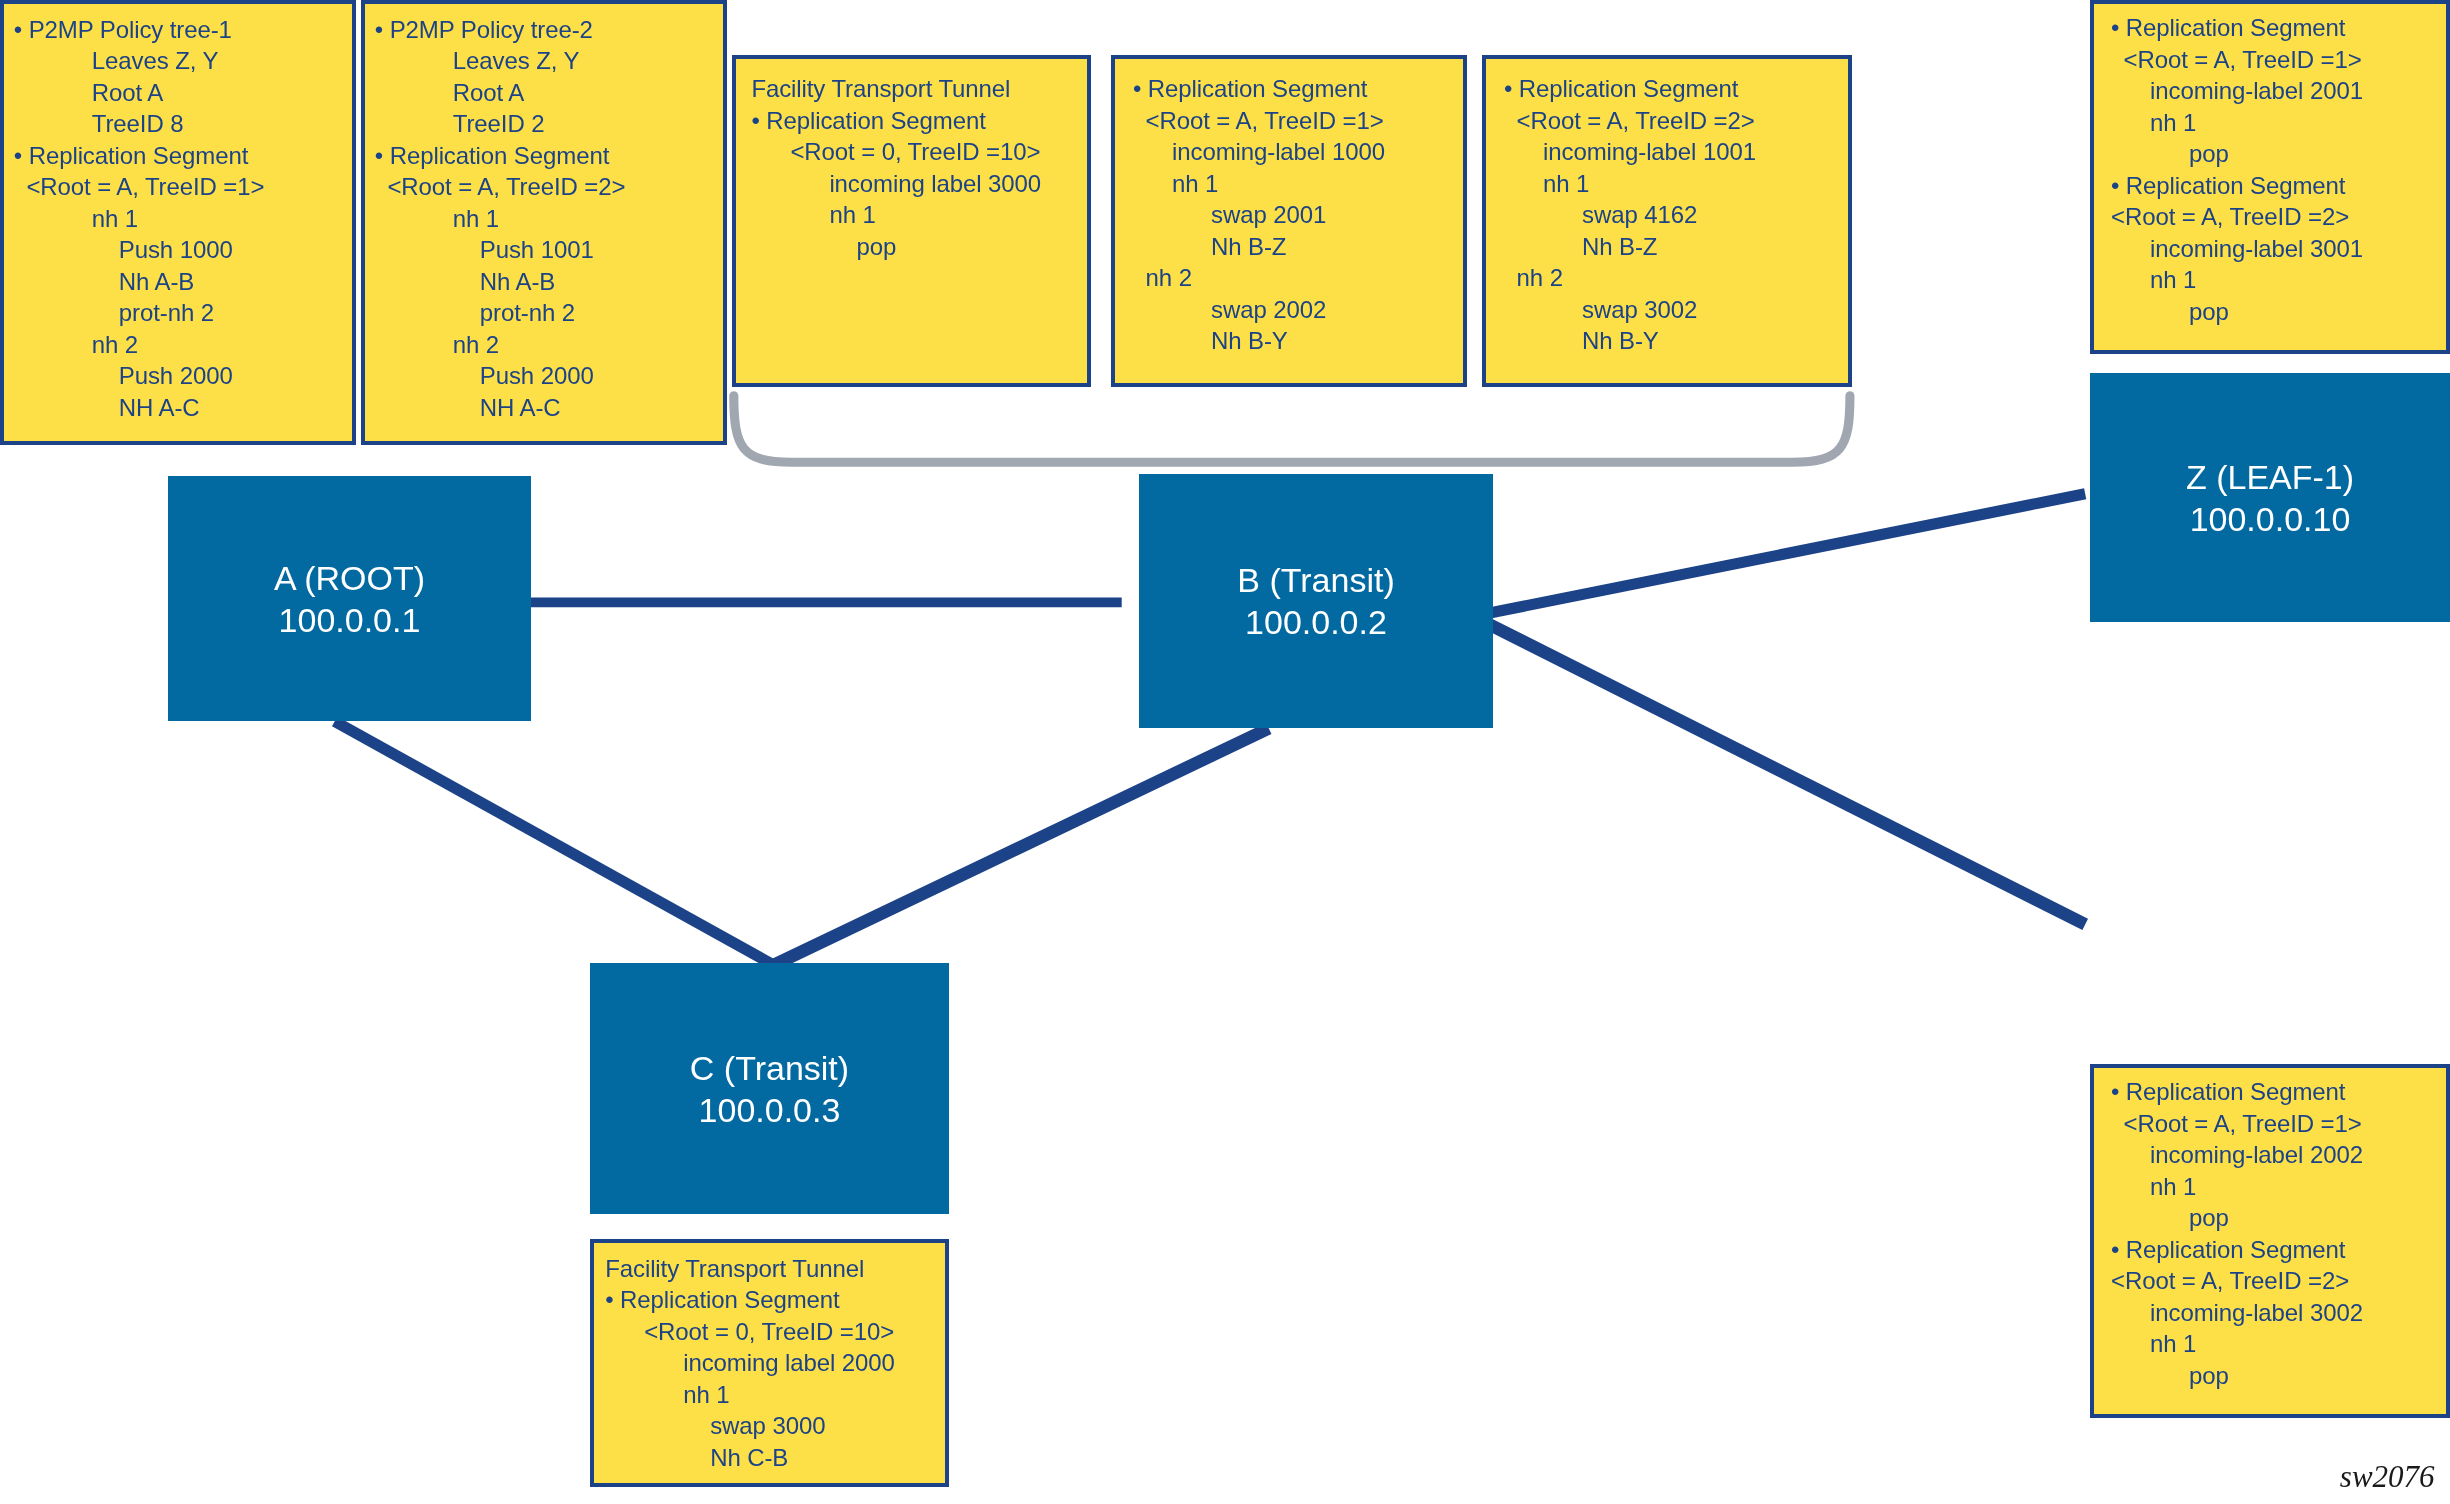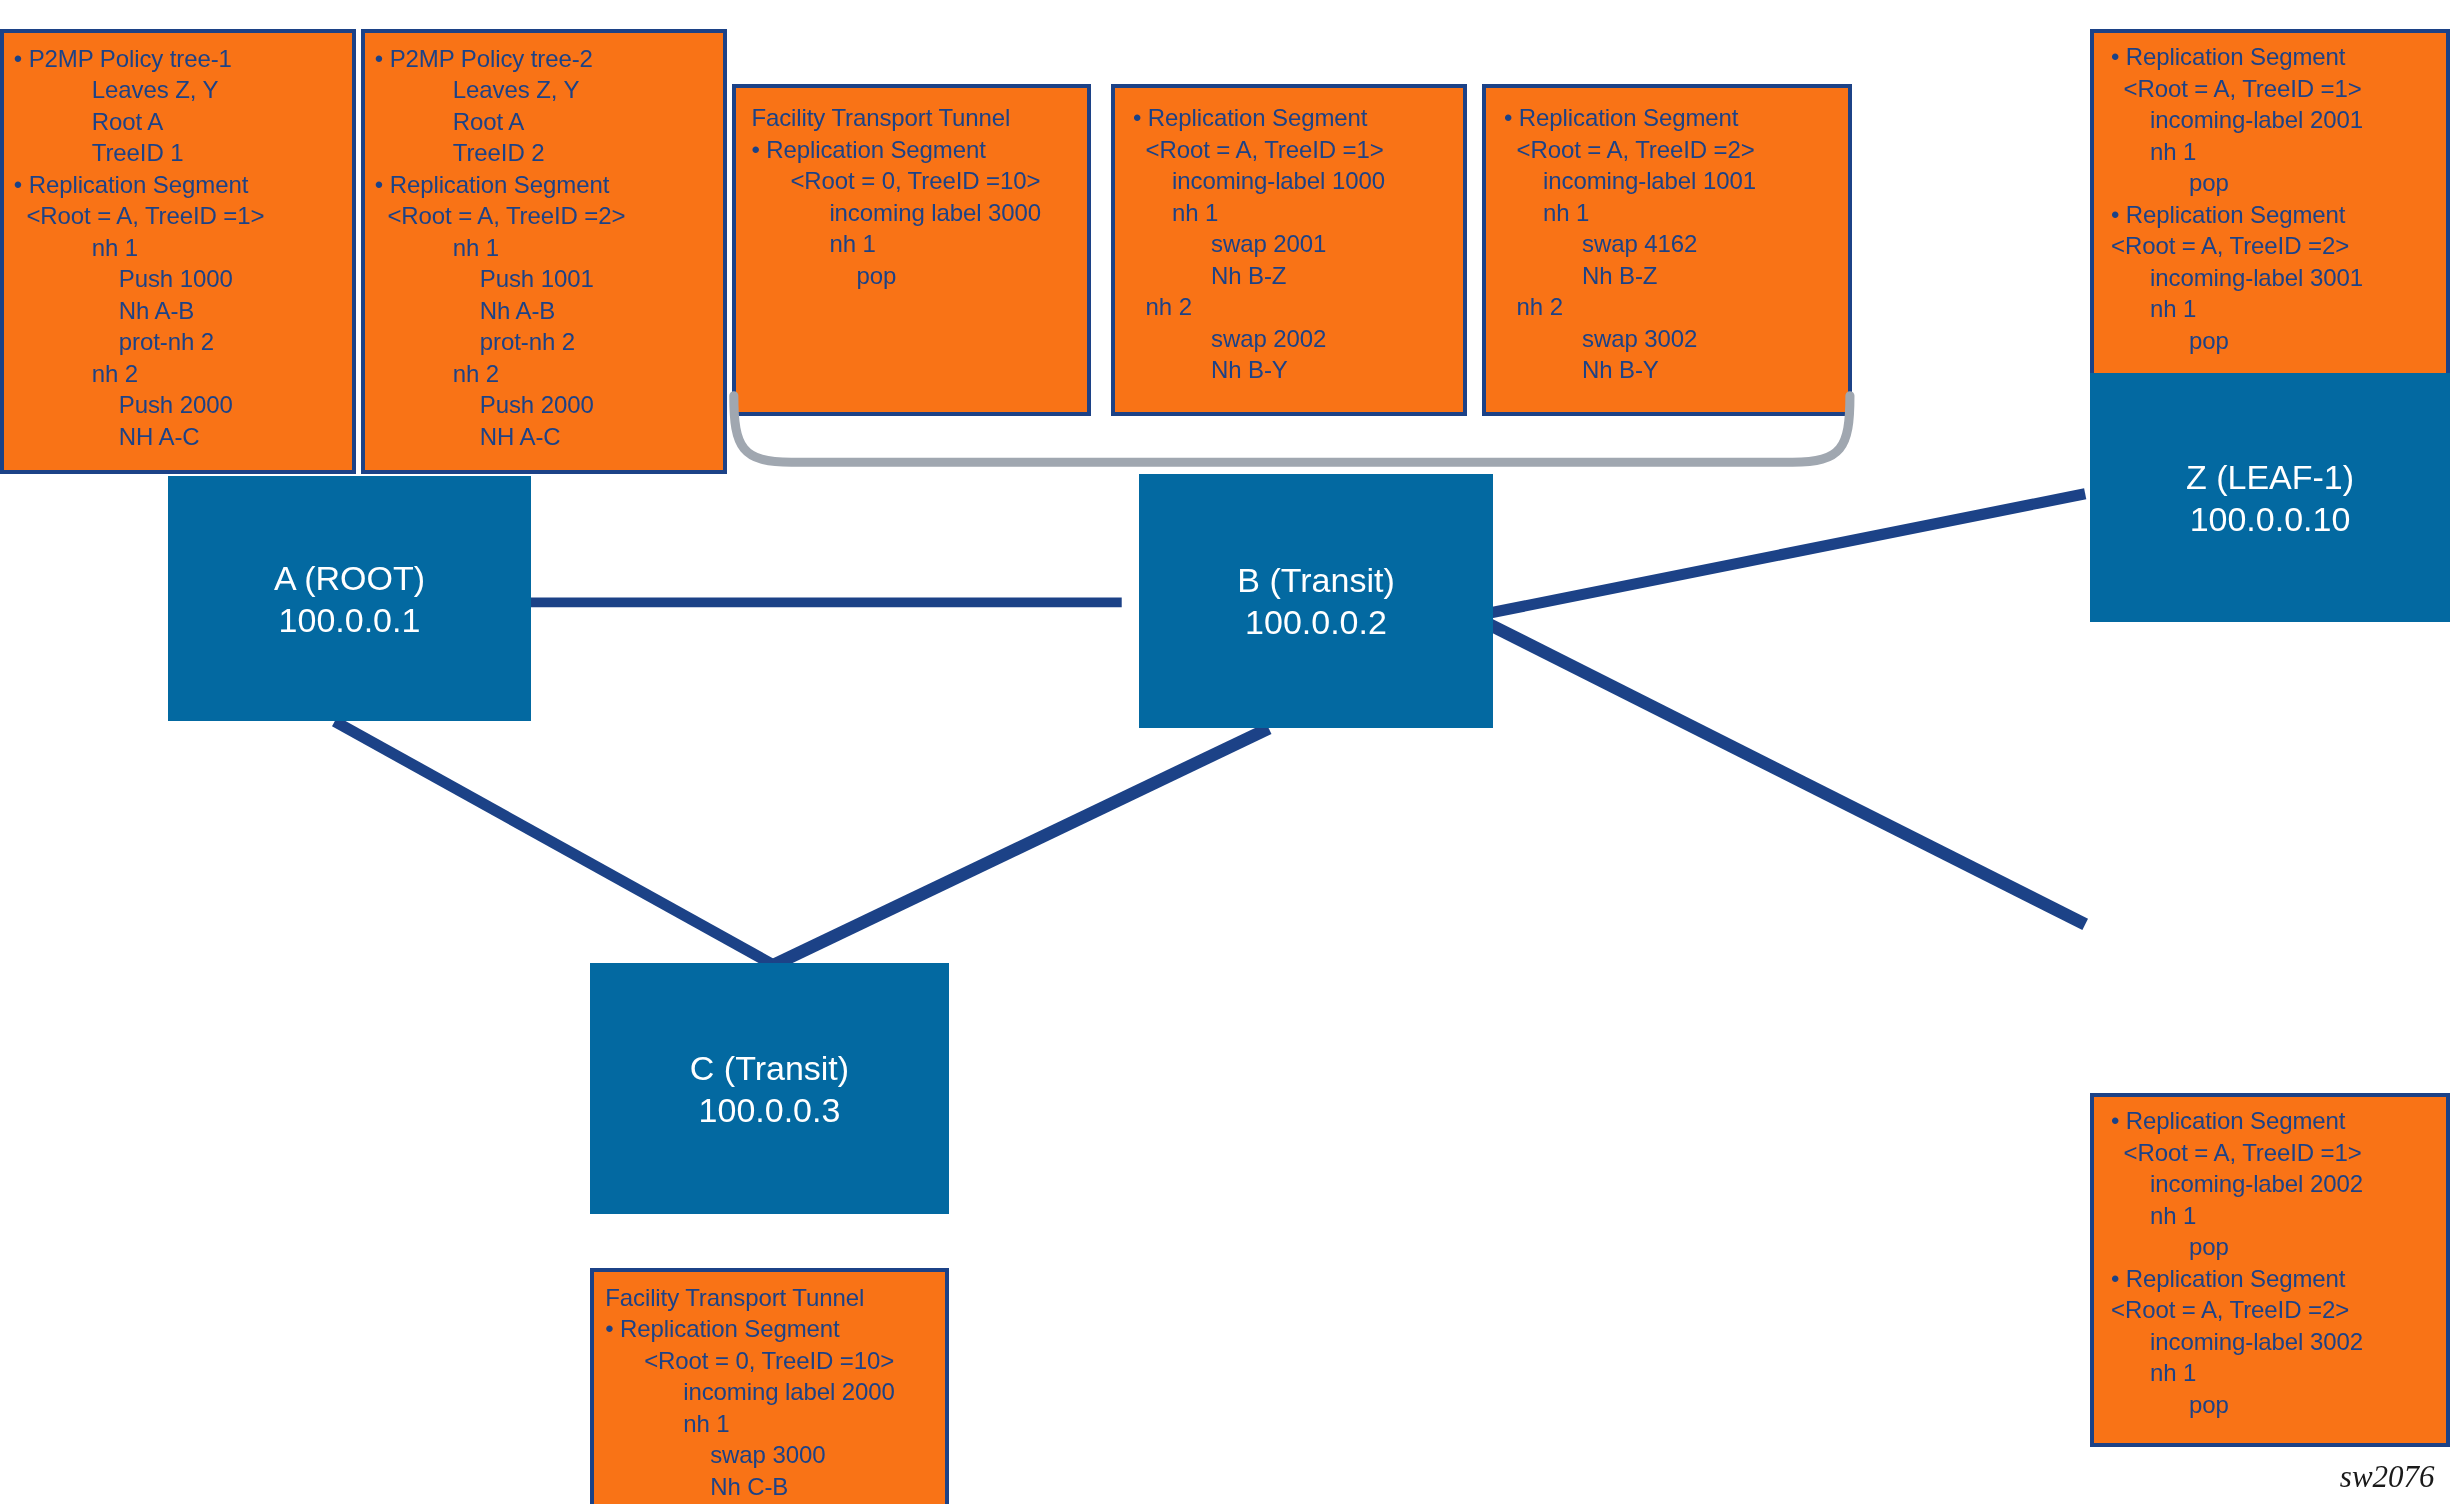--- a/index.html
+++ b/index.html
@@ -9,8 +9,8 @@
   .canvas{position:absolute;left:0;top:0;width:2450px;height:1505px;}
 
   
-  .abox{position:absolute;box-sizing:border-box;background:#f97316;
-        border:4.9px solid #1c4287;color:#1c4287;margin-top:29px;}
+  .abox{position:absolute;box-sizing:border-box;background:#fde047;
+        border:4.9px solid #1c4287;color:#1c4287;}
   .abox .lines{padding:0;margin:0;}
   .ln{display:block;white-space:pre;font-size:24px;line-height:31.5px;letter-spacing:-0.1px;}
 

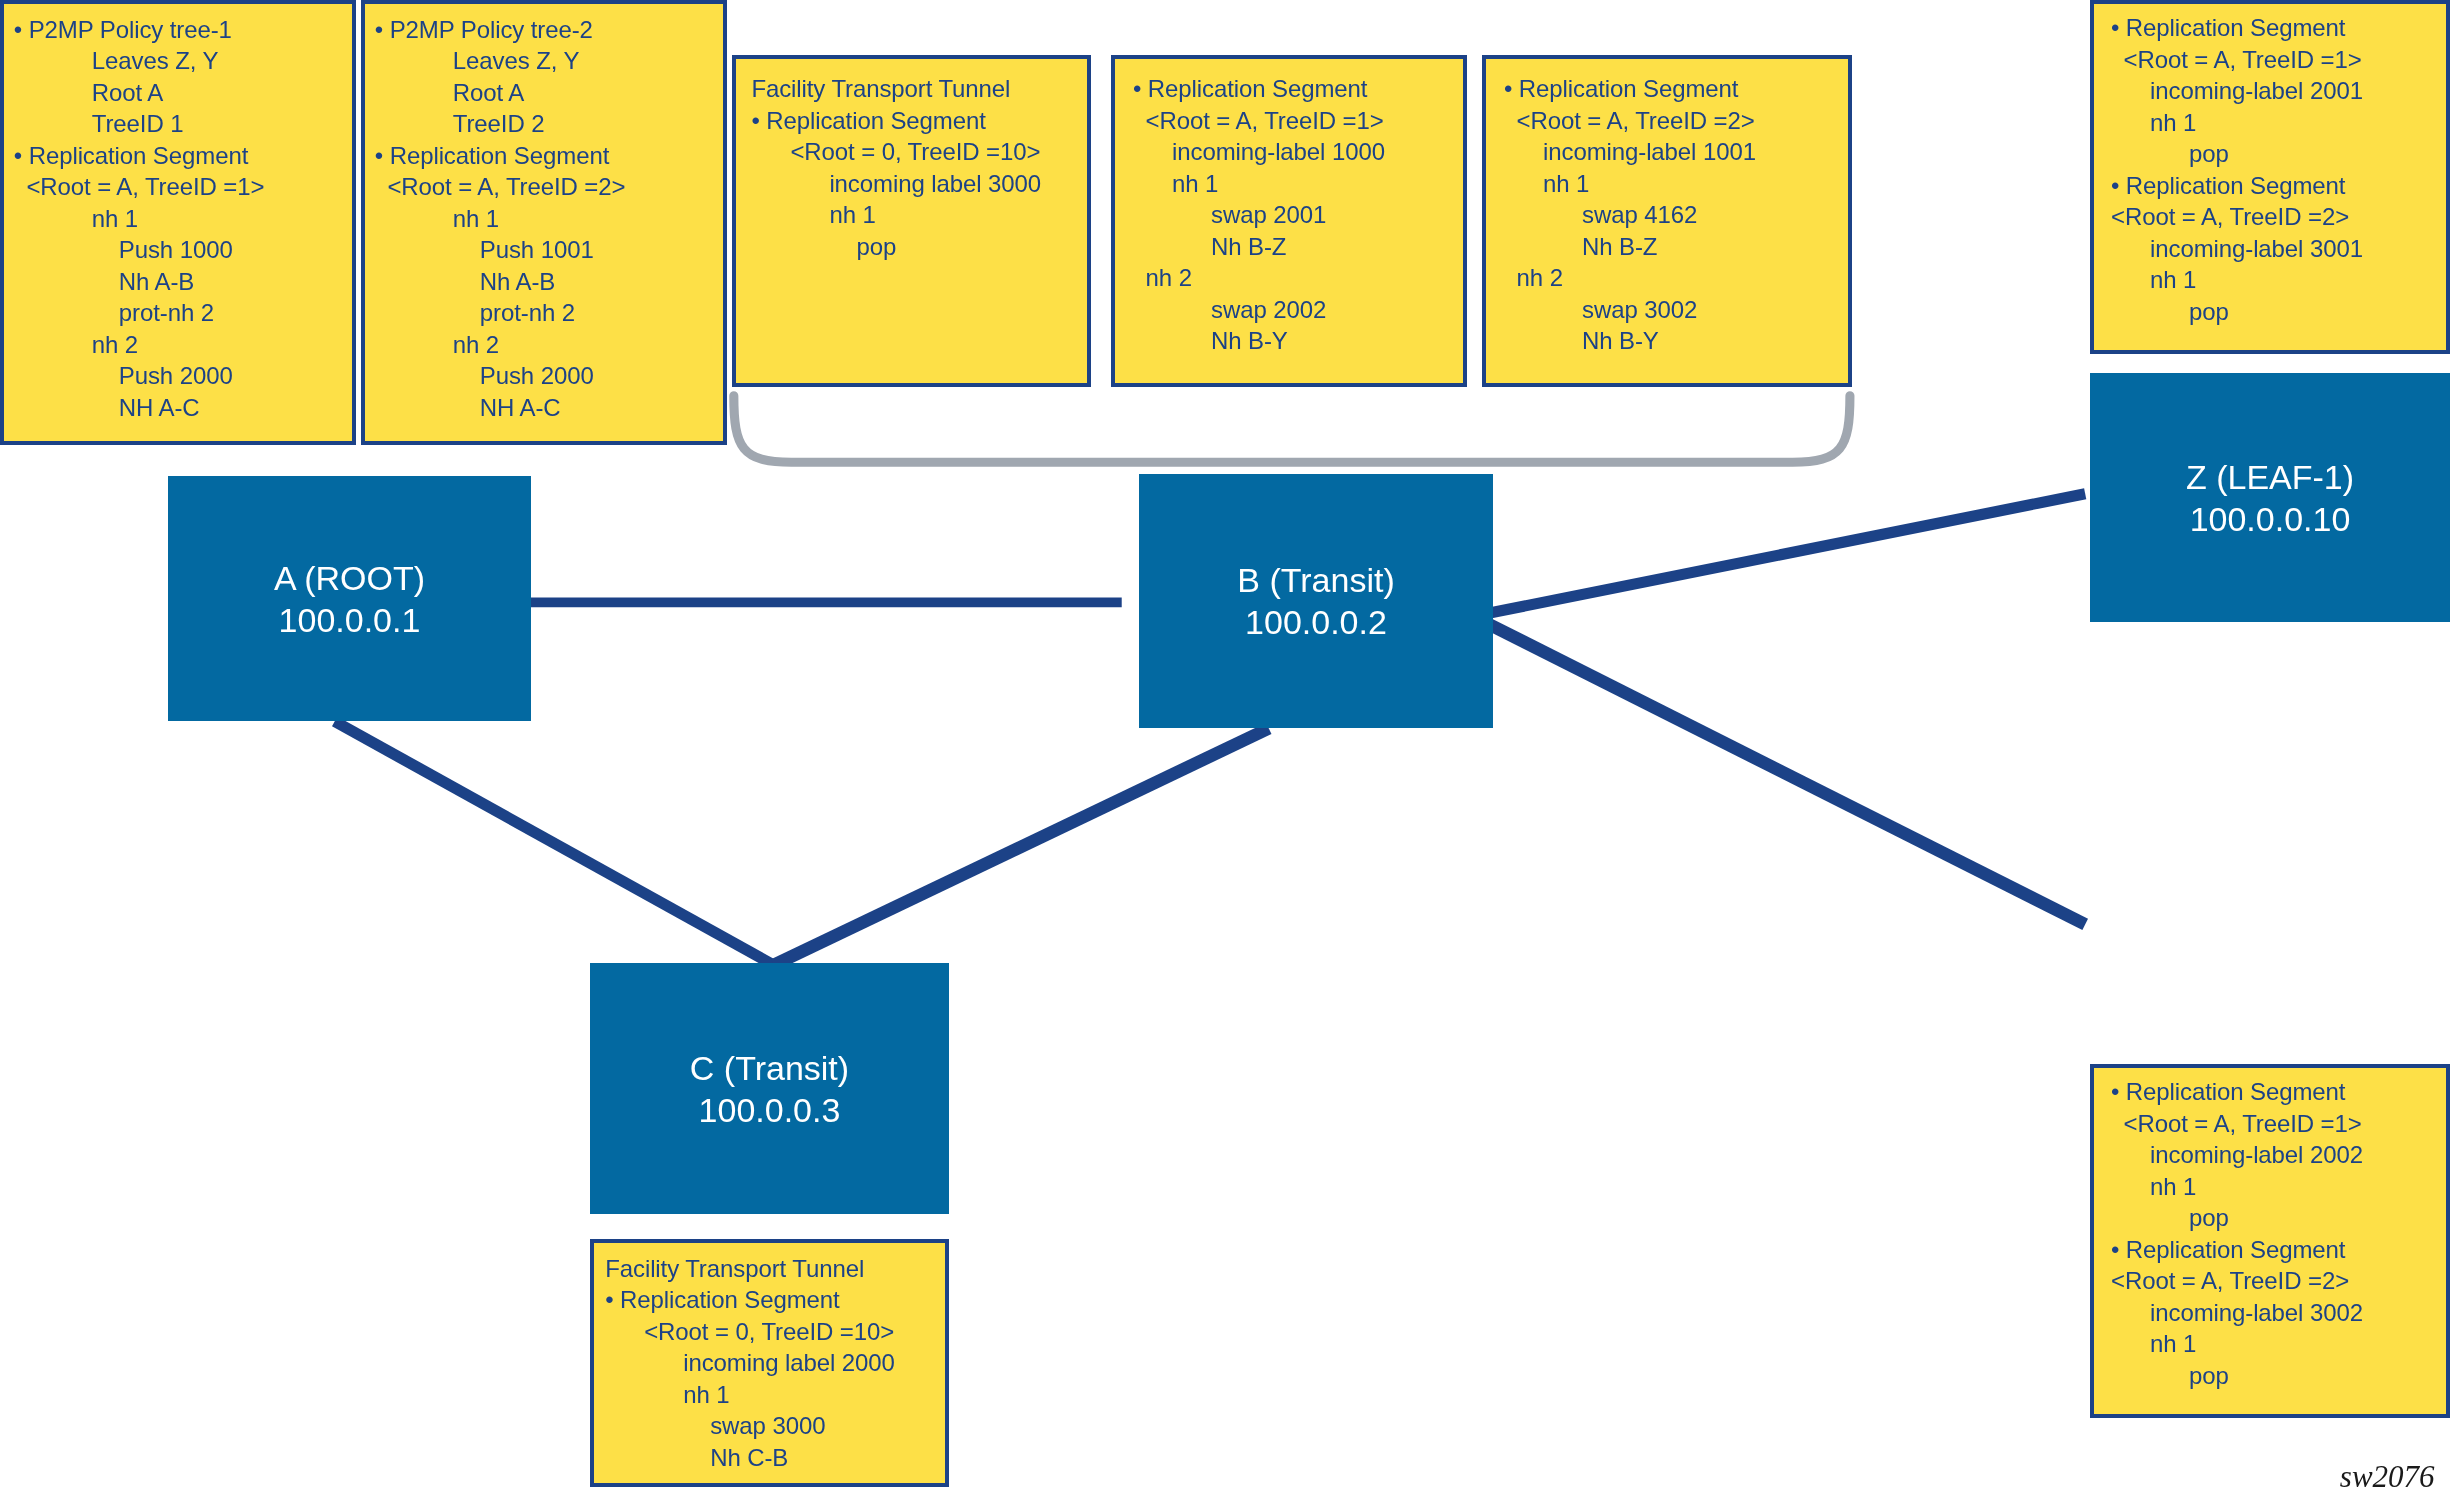--- a/index.html
+++ b/index.html
@@ -80,7 +80,7 @@
         <span class="ln i0">• P2MP Policy tree-1</span>
         <span class="ln i3">Leaves Z, Y</span>
         <span class="ln i3">Root A</span>
-        <span class="ln i3">TreeID 1</span>
+        <span class="ln i3">TreeID 8</span>
         <span class="ln i0">• Replication Segment</span>
         <span class="ln i1">&lt;Root = A, TreeID =1&gt;</span>
         <span class="ln i3">nh 1</span>

